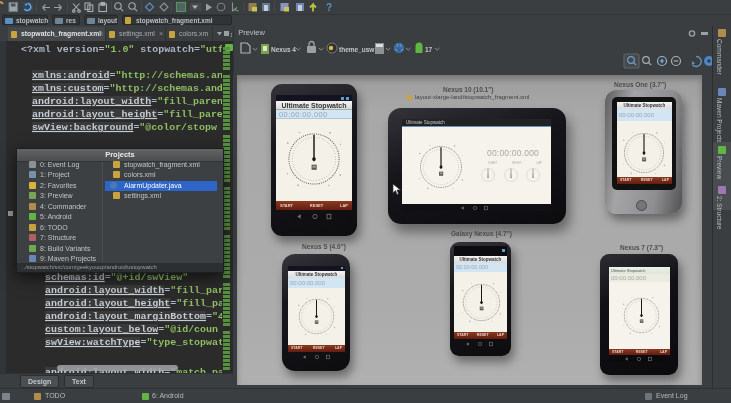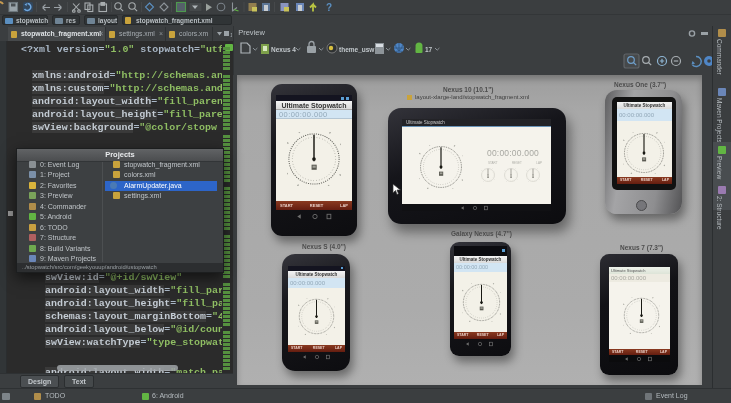--- a/index.html
+++ b/index.html
@@ -25,7 +25,7 @@
   #gutter{position:absolute;left:0;top:0;width:6px;height:332px;background:#313537;border-right:1px solid #2a2d2f;}
   .cl{position:absolute;left:0;width:233px;height:13px;font-family:"Liberation Mono",monospace;
       font-size:9.95px;font-weight:bold;line-height:13px;white-space:pre;color:#a9b7c6;}
-  .tag{color:#d08b3c;} .str{color:#8fbe63;} .attr{color:#c3cbd3;background:rgba(255,255,255,0.075);}
+  .tag{color:#d08b3c;} .str{color:#8fbe63;} .attr{color:#c3cbd3;background:rgba(255,255,255,0.075);text-decoration:underline;}
   .pl{color:#a9b7c6;}
   
   #stripe{position:absolute;left:222px;top:0;width:11px;height:332px;background:#2b2b2b;}

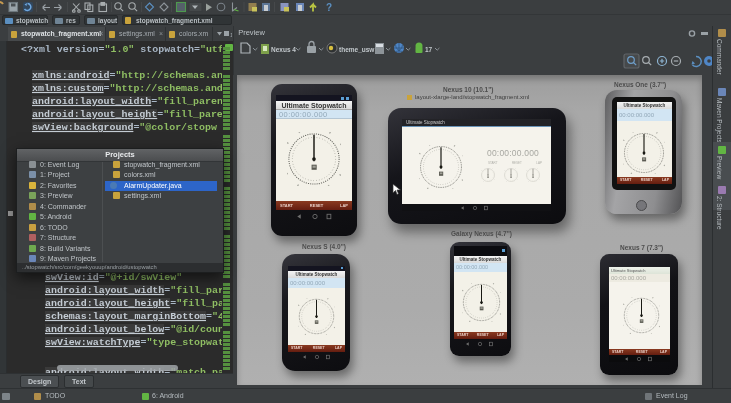--- a/index.html
+++ b/index.html
@@ -139,7 +139,7 @@
     <div class="cl" style="top:67px;left:32px;"><span class="attr">android:layout_height</span><span class="pl">=</span><span class="str">"fill_pare</span></div>
     <div class="cl" style="top:80px;left:32px;"><span class="attr">swView:background</span><span class="pl">=</span><span class="str">"@color/stopw</span></div>
     <div class="cl" style="top:95px;left:32px;margin-top:32px;"><span class="tag">&lt;TextView</span></div>
-    <div class="cl" style="top:230px;left:45px;"><span class="attr">swView:id</span><span class="pl">=</span><span class="str">"@+id/swView"</span></div>
+    <div class="cl" style="top:230px;left:45px;"><span class="attr">schemas:id</span><span class="pl">=</span><span class="str">"@+id/swView"</span></div>
     <div class="cl" style="top:243px;left:45px;"><span class="attr">android:layout_width</span><span class="pl">=</span><span class="str">"fill_par</span></div>
     <div class="cl" style="top:256px;left:45px;"><span class="attr">android:layout_height</span><span class="pl">=</span><span class="str">"fill_pa</span></div>
     <div class="cl" style="top:269px;left:45px;"><span class="attr">schemas:layout_marginBottom</span><span class="pl">=</span><span class="str">"4</span></div>

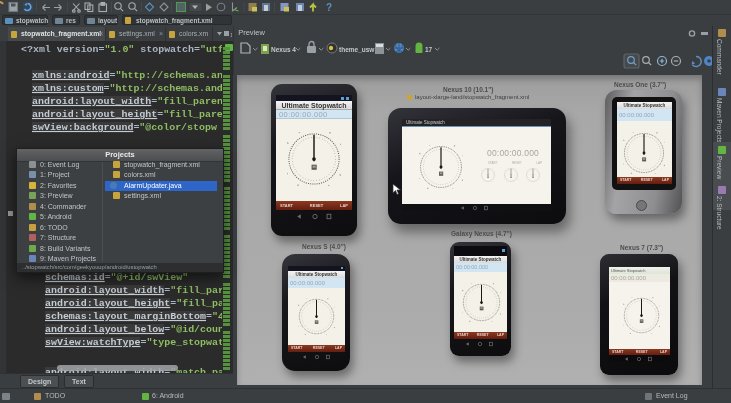--- a/index.html
+++ b/index.html
@@ -142,7 +142,7 @@
     <div class="cl" style="top:230px;left:45px;"><span class="attr">schemas:id</span><span class="pl">=</span><span class="str">"@+id/swView"</span></div>
     <div class="cl" style="top:243px;left:45px;"><span class="attr">android:layout_width</span><span class="pl">=</span><span class="str">"fill_par</span></div>
     <div class="cl" style="top:256px;left:45px;"><span class="attr">android:layout_height</span><span class="pl">=</span><span class="str">"fill_pa</span></div>
-    <div class="cl" style="top:269px;left:45px;"><span class="attr">schemas:layout_marginBottom</span><span class="pl">=</span><span class="str">"4</span></div>
+    <div class="cl" style="top:269px;left:45px;"><span class="attr">android:layout_marginBottom</span><span class="pl">=</span><span class="str">"4</span></div>
     <div class="cl" style="top:282px;left:45px;"><span class="attr">android:layout_below</span><span class="pl">=</span><span class="str">"@id/coun</span></div>
     <div class="cl" style="top:295px;left:45px;"><span class="attr">swView:watchType</span><span class="pl">=</span><span class="str">"type_stopwat</span></div>
     <div class="cl" style="top:325px;left:45px;"><span class="attr">android:layout_width</span><span class="pl">=</span><span class="str">"match_pa</span></div>

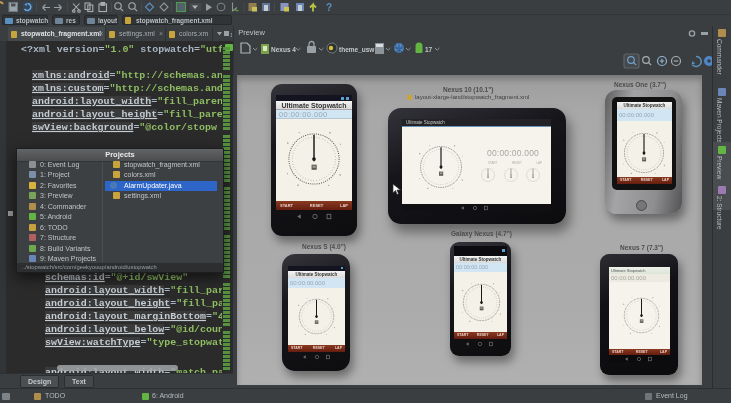--- a/index.html
+++ b/index.html
@@ -143,7 +143,7 @@
     <div class="cl" style="top:243px;left:45px;"><span class="attr">android:layout_width</span><span class="pl">=</span><span class="str">"fill_par</span></div>
     <div class="cl" style="top:256px;left:45px;"><span class="attr">android:layout_height</span><span class="pl">=</span><span class="str">"fill_pa</span></div>
     <div class="cl" style="top:269px;left:45px;"><span class="attr">android:layout_marginBottom</span><span class="pl">=</span><span class="str">"4</span></div>
-    <div class="cl" style="top:282px;left:45px;"><span class="attr">android:layout_below</span><span class="pl">=</span><span class="str">"@id/coun</span></div>
+    <div class="cl" style="top:282px;left:45px;"><span class="attr">custom:layout_below</span><span class="pl">=</span><span class="str">"@id/coun</span></div>
     <div class="cl" style="top:295px;left:45px;"><span class="attr">swView:watchType</span><span class="pl">=</span><span class="str">"type_stopwat</span></div>
     <div class="cl" style="top:325px;left:45px;"><span class="attr">android:layout_width</span><span class="pl">=</span><span class="str">"match_pa</span></div>
     <div id="gutter"></div>

